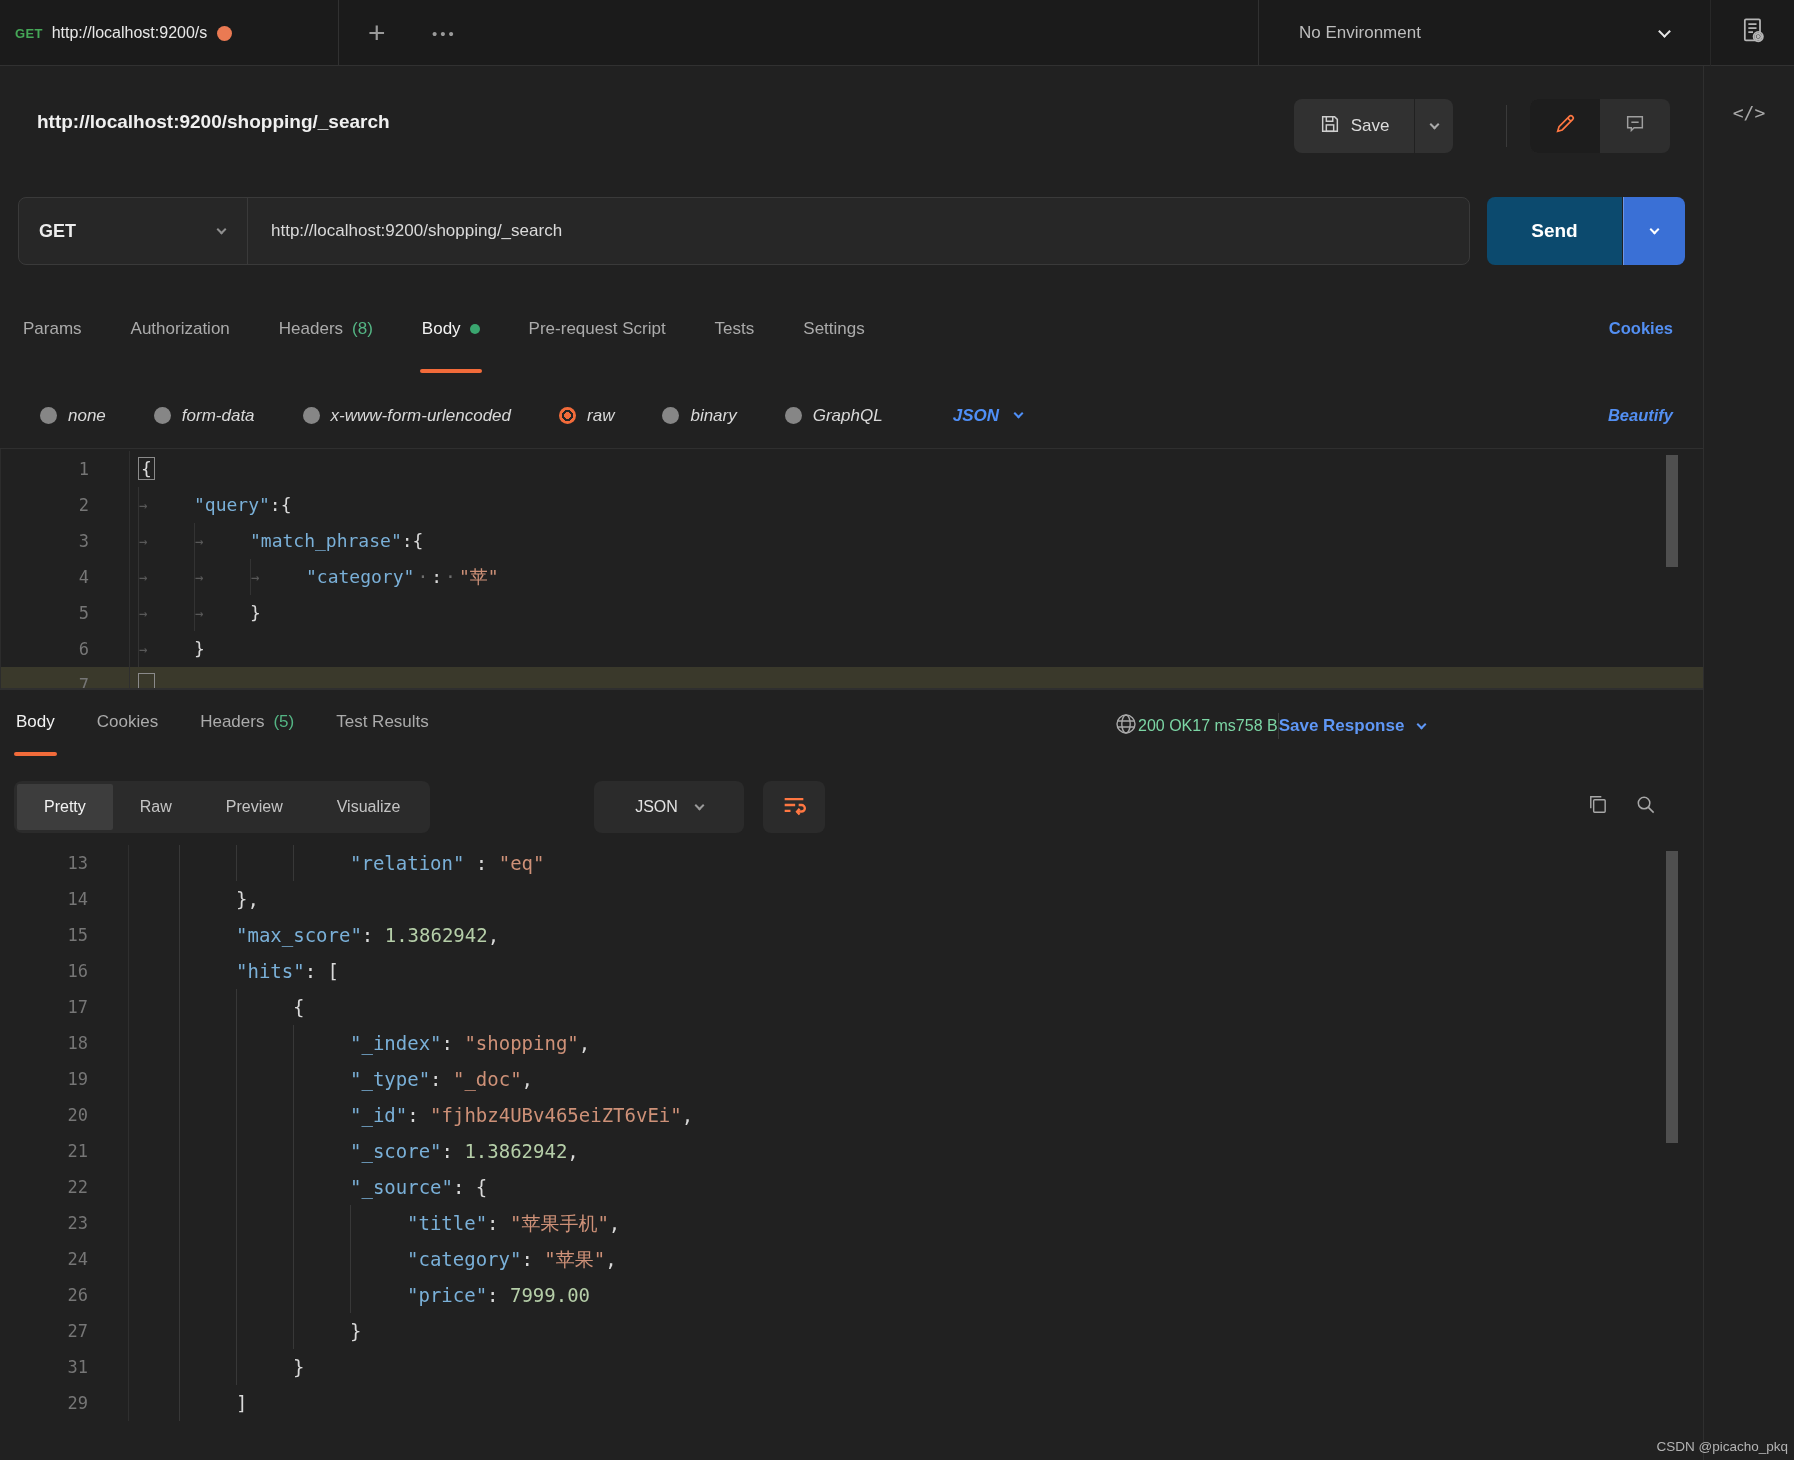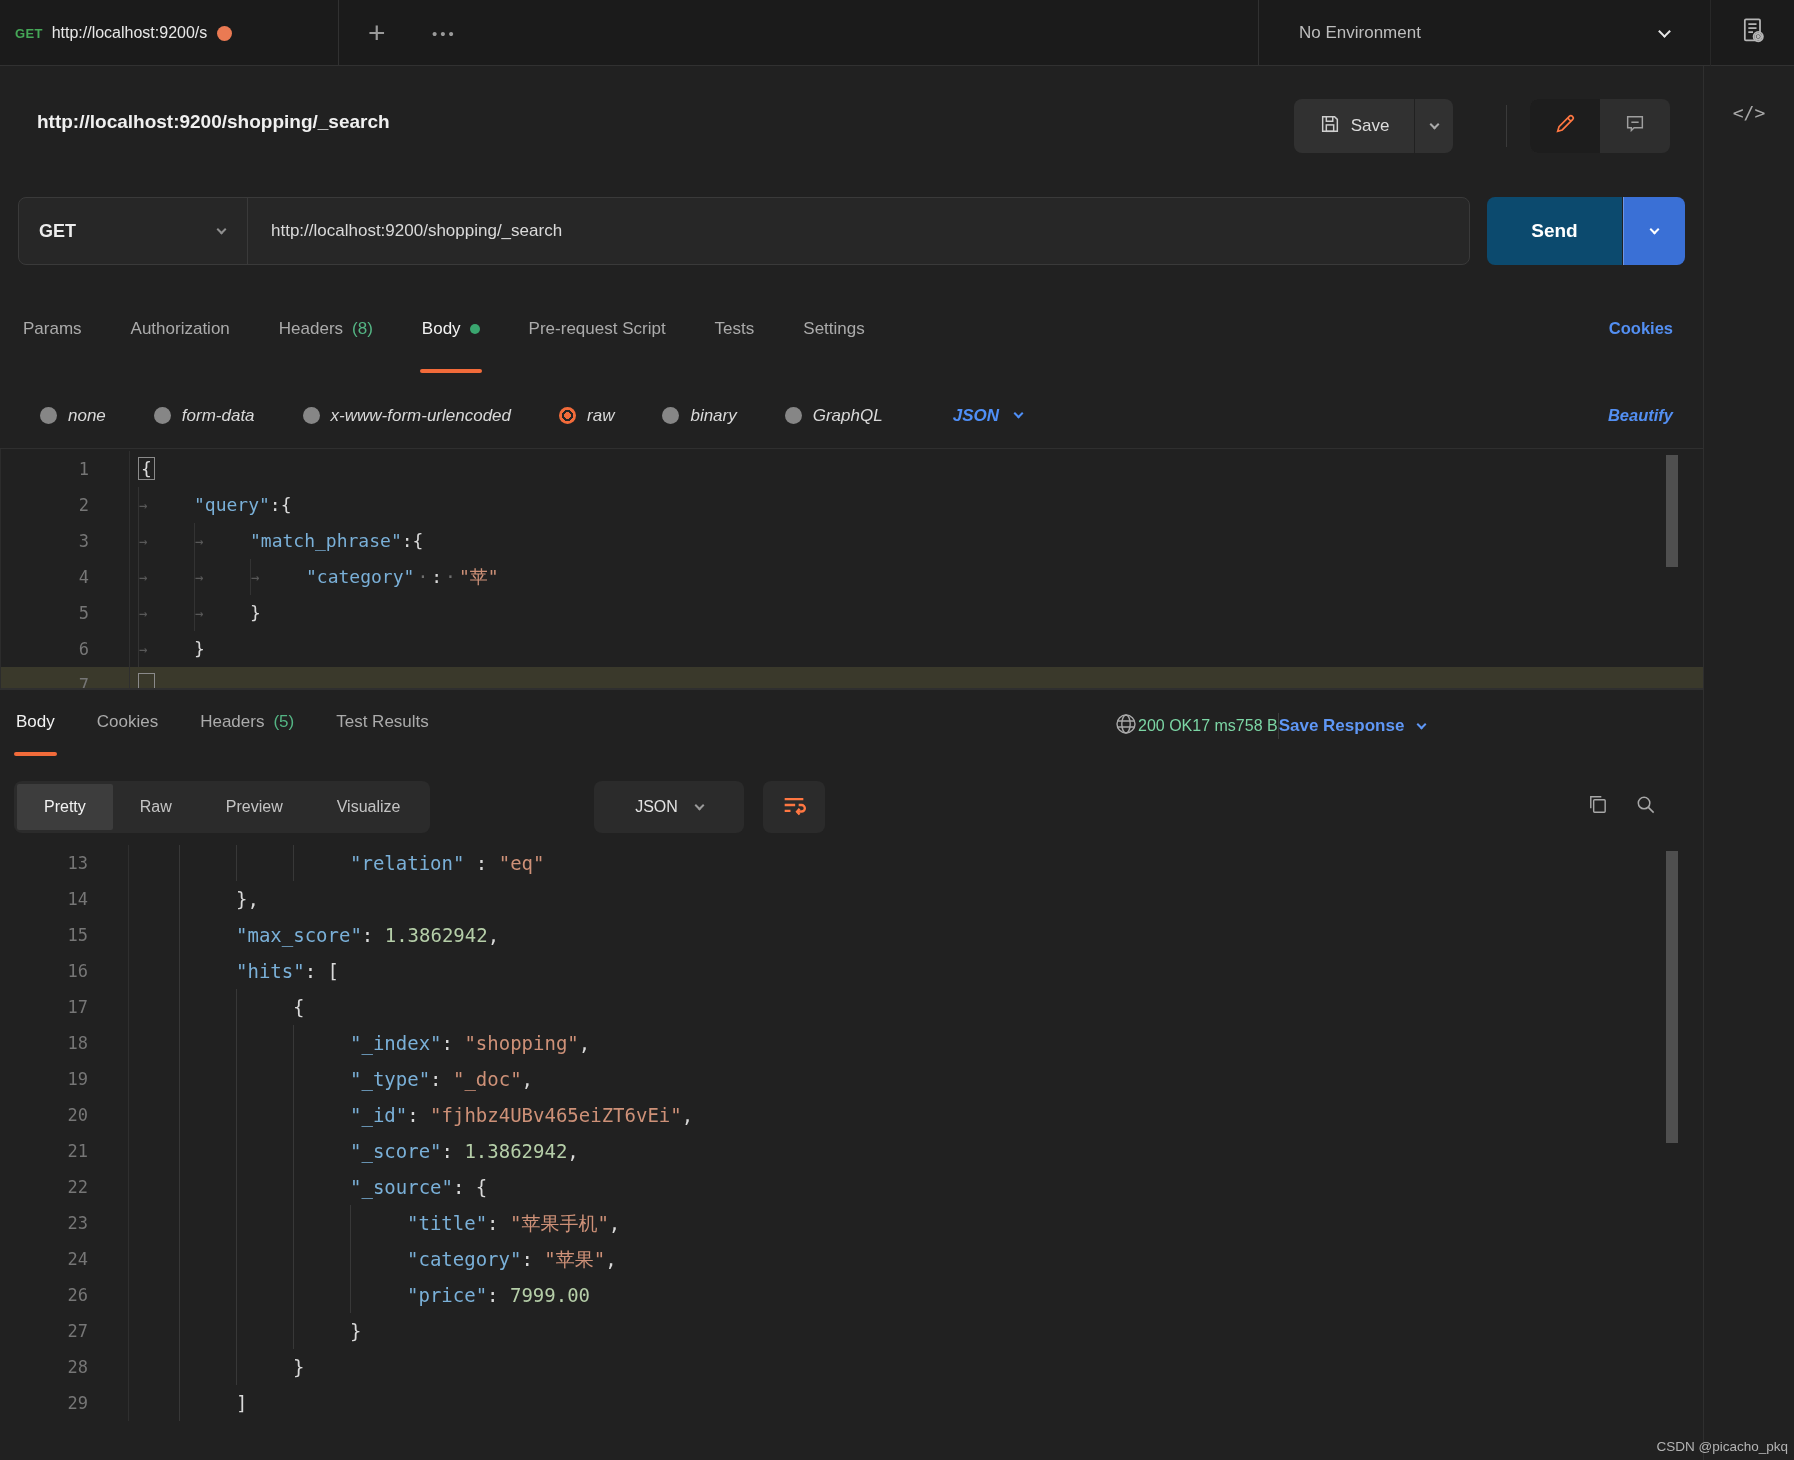--- a/index.html
+++ b/index.html
@@ -462,7 +462,7 @@
       <span class="lc"><span class="tk-g"></span><span class="tk-g"></span><span class="tk-g"></span><span class="tk-p">}</span></span>
     </div>
     <div class="cl">
-      <span class="ln">28</span>
+      <span class="ln">31</span>
       <span class="lc"><span class="tk-g"></span><span class="tk-g"></span><span class="tk-p">}</span></span>
     </div>
     <div class="cl">

